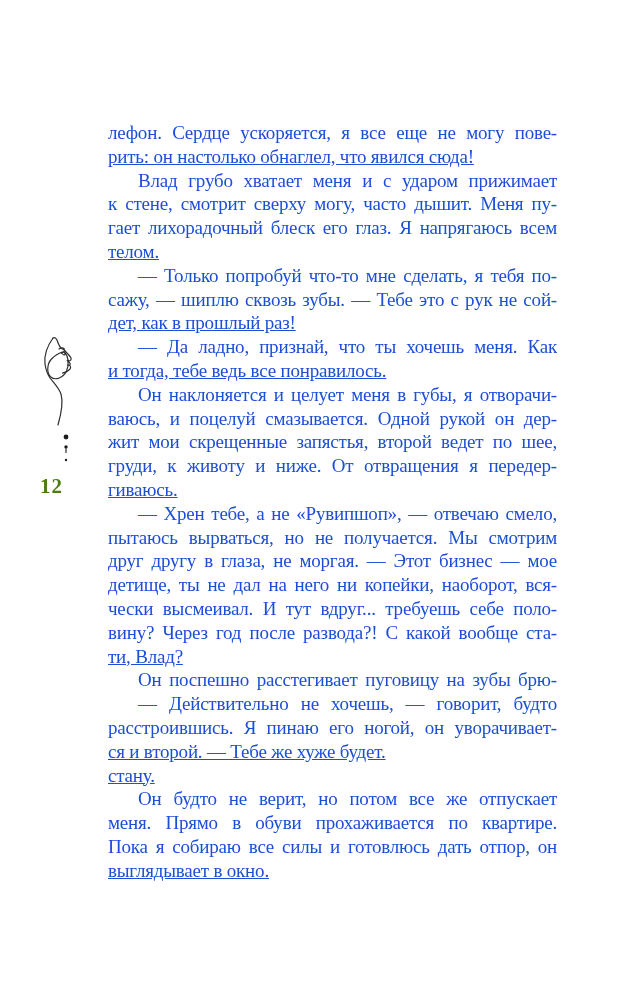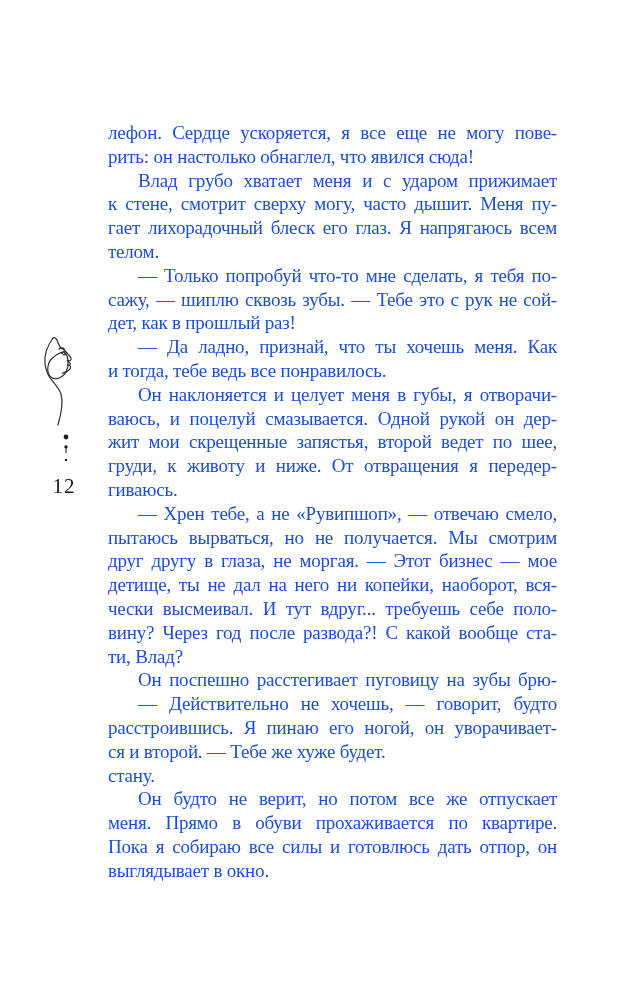--- a/index.html
+++ b/index.html
@@ -62,6 +62,7 @@
   }
   .line.last {
     text-align-last: left;
+    text-decoration: underline;
   }
   .line.indent {
     text-indent: 30px;

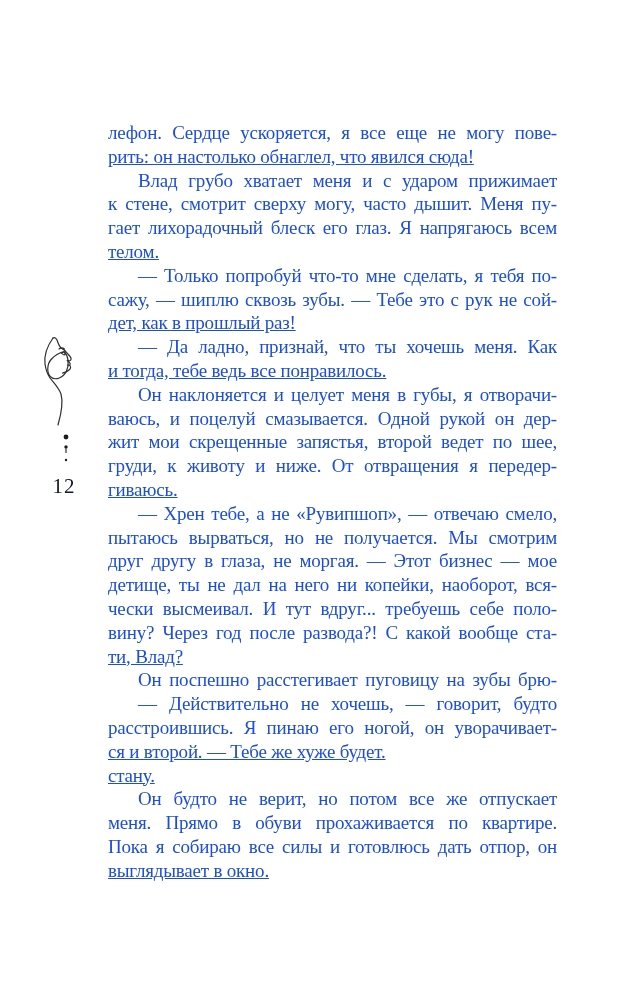--- a/index.html
+++ b/index.html
@@ -34,11 +34,10 @@
     left: 40px;
     top: 474px;
     width: 48px;
-    text-align: center;
     font-size: 21px;
-    font-weight: 400;
+    font-weight: 700;
     letter-spacing: 1px;
-    color: #0f172a;
+    color: #4d7c0f;
   }
   
   .text-column {

